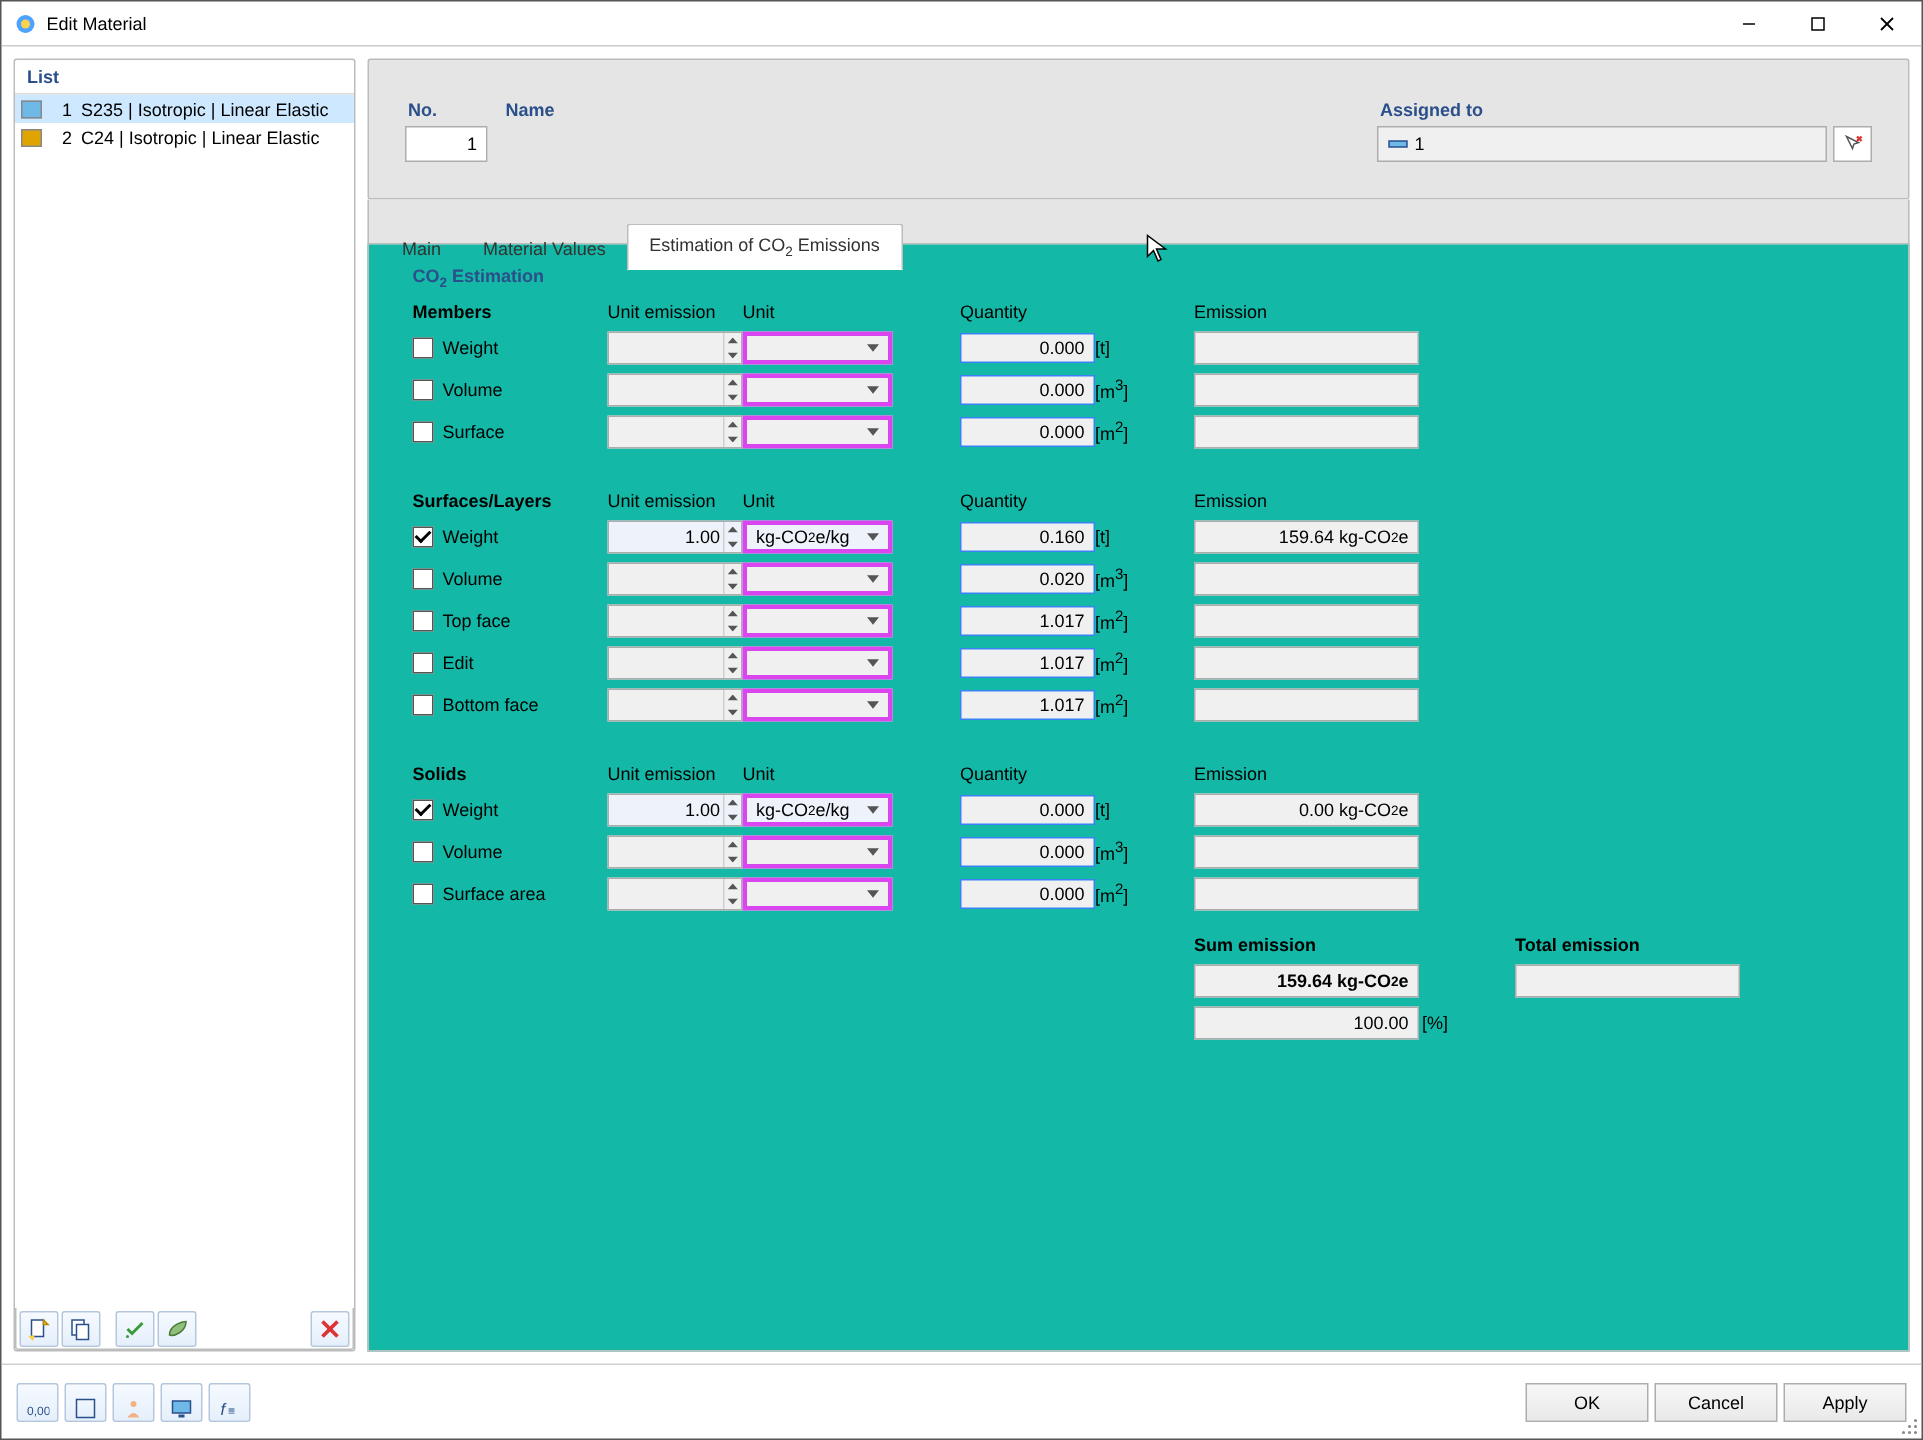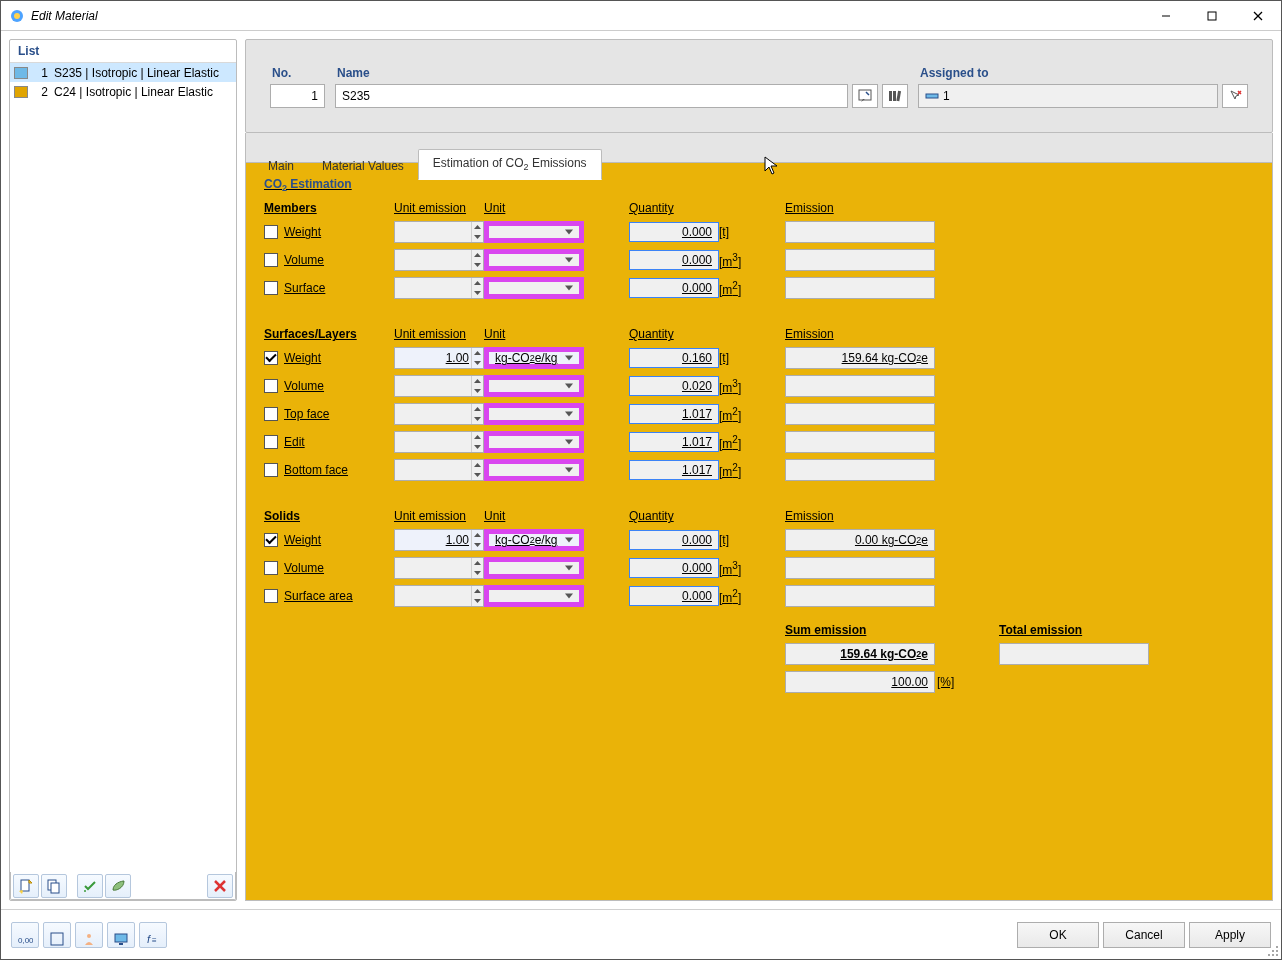--- a/index.html
+++ b/index.html
@@ -8,7 +8,7 @@
   
   .titlebar { display:flex; align-items:center; height:30px; padding:0 0 0 8px; border-bottom:1px solid #ccc;}
   .titlebar .icon { width:16px; height:16px; margin-right:6px;}
-  .titlebar .title { flex:1;font-style:italic;}
+  .titlebar .title { flex:1;}
   .winbtns { display:flex; }
   .winbtn { width:46px; height:30px; display:flex; align-items:center; justify-content:center; }
   .winbtn svg { width:10px; height:10px;}

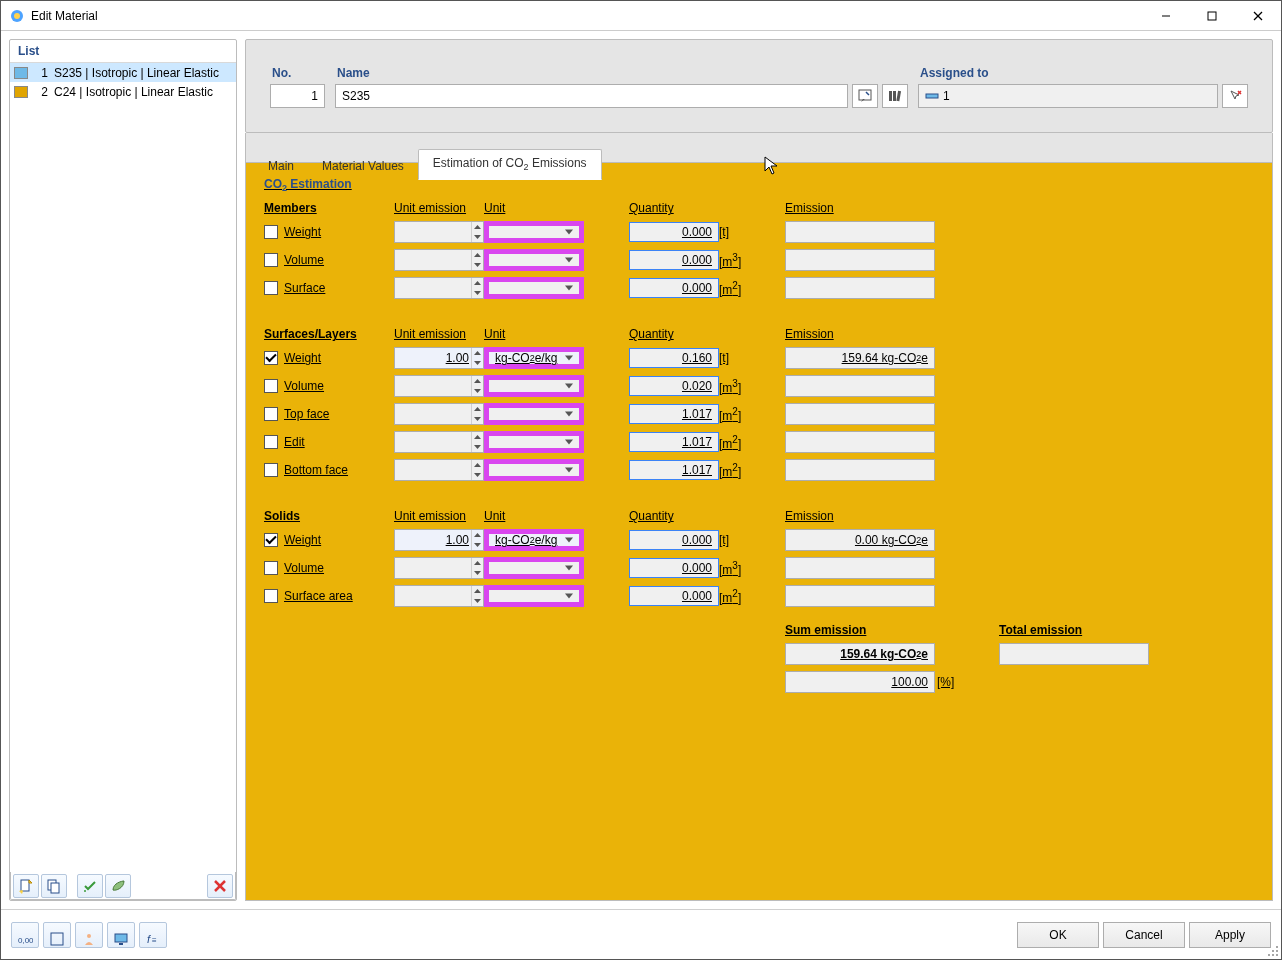--- a/index.html
+++ b/index.html
@@ -184,25 +184,6 @@
       </div>
       <div class="field-block name">
         <div class="fld-label">Name</div>
-        <div class="fld-row">
-          <div class="txt left-align">
-              <span>S235</span>
-            </div>
-          <div class="small-btn">
-              <svg viewBox="0 0 14 14">
-                <rect x="1" y="1" width="12" height="10" fill="none" stroke="#555"></rect>
-                <path d="M3 13 l2-3 l2 0 z" fill="#555"></path>
-                <path d="M8 3 l3 3" stroke="#2a4f8a" stroke-width="1.5"></path>
-              </svg>
-            </div>
-          <div class="small-btn">
-              <svg viewBox="0 0 14 14">
-                <rect x="1" y="2" width="3" height="10" fill="#555"></rect>
-                <rect x="5" y="2" width="3" height="10" fill="#555"></rect>
-                <rect x="9.2" y="2" width="3" height="10" fill="#555" transform="rotate(10 10.7 7)"></rect>
-              </svg>
-            </div>
-        </div>
       </div>
       <div class="field-block assigned">
         <div class="fld-label">Assigned to</div>

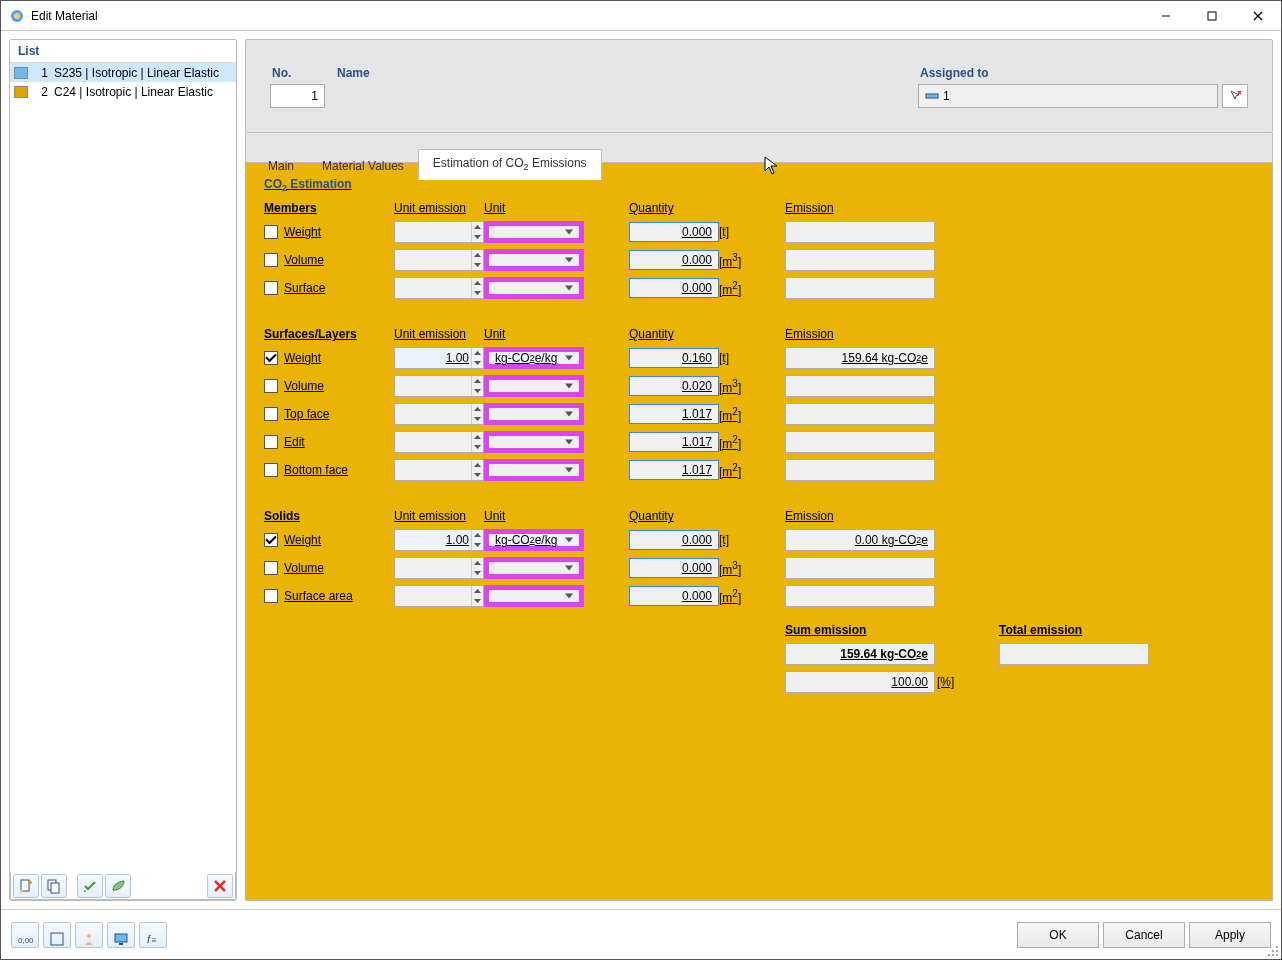--- a/index.html
+++ b/index.html
@@ -53,7 +53,7 @@
   .tab.active { background:#fff; border:1px solid #bcbcbc; border-bottom:1px solid #fff; border-radius:2px 2px 0 0;}
   sub { font-size:9px;}
 
-  .form-area { flex:1; background:#eab308; border:1px solid #bcbcbc; border-top:none; padding:10px 18px; overflow:auto;text-decoration:underline;}
+  .form-area { flex:1; background:#14b8a6; border:1px solid #bcbcbc; border-top:none; padding:10px 29px; overflow:auto;}
   .section-title { color:#2a4f8a; font-weight:600; margin:4px 0 8px;}
   
   .grid { display:grid; grid-template-columns: 130px 90px 100px 45px 90px 30px 36px 150px 64px 150px; row-gap:6px; align-items:center;}

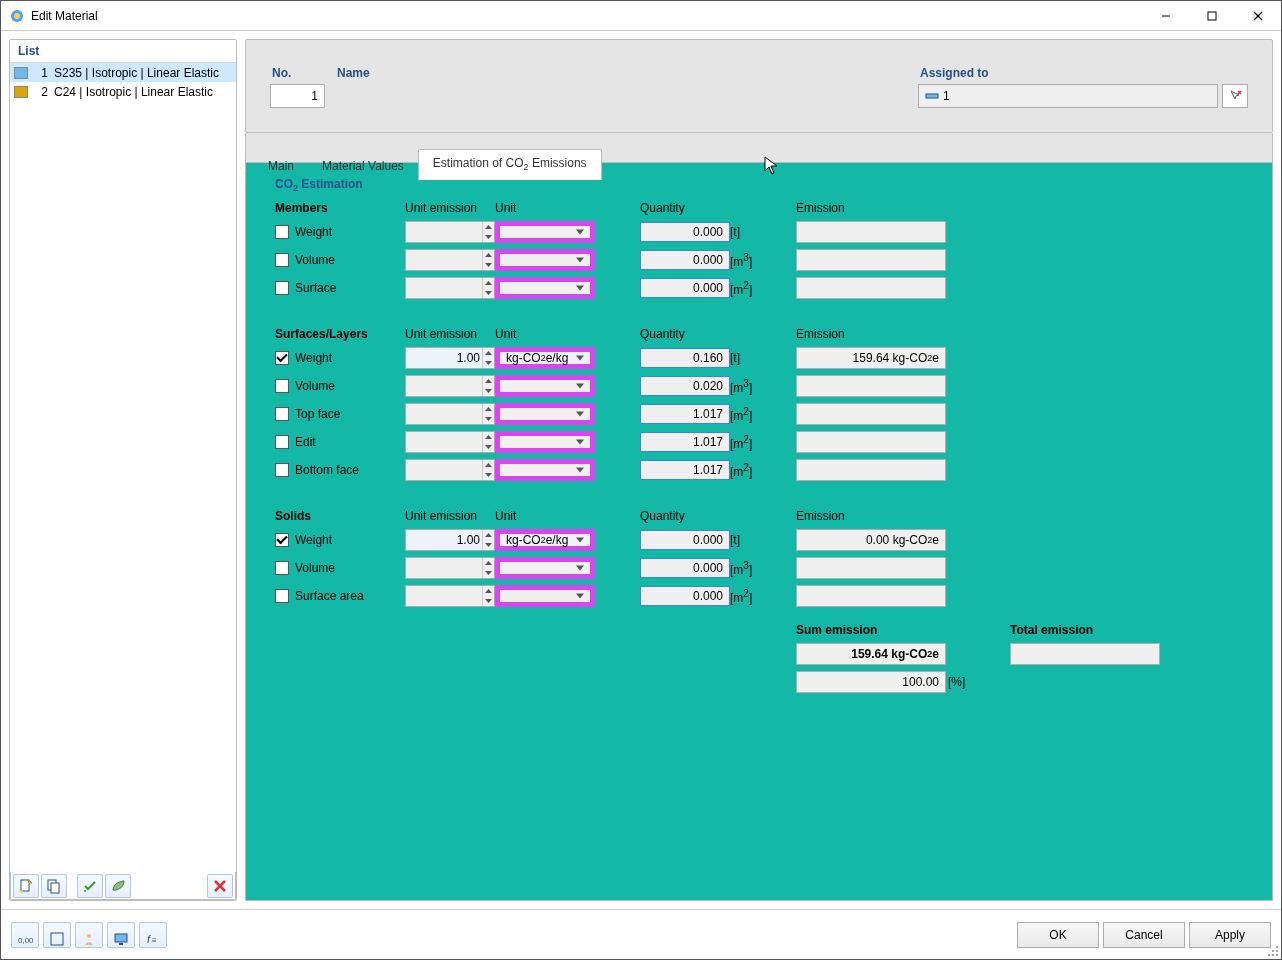--- a/index.html
+++ b/index.html
@@ -67,7 +67,7 @@
   .spin .arrows { position:absolute; right:0; top:0; bottom:0; width:12px; border-left:1px solid #cfcfcf; display:flex; flex-direction:column;}
   .spin .arrows span { flex:1; display:flex; align-items:center; justify-content:center;}
   .spin .arrows svg{ width:7px; height:4px; fill:#555;}
-  .combo { height:22px; border:5px solid #d946ef; background:#f0f0f0; display:flex; align-items:center; padding:0 18px 0 6px; position:relative;}
+  .combo { height:22px; border:3px solid #d946ef; background:#f0f0f0; display:flex; align-items:center; padding:0 18px 0 6px; position:relative;}
   .combo.enabled { background:#eef2fb;}
   .combo::after { content:""; position:absolute; right:6px; top:50%; width:0; height:0; border-left:4px solid transparent; border-right:4px solid transparent; border-top:5px solid #555; transform:translateY(-50%);}
   .rnum { height:20px; border:1px solid #3b82f6; background:#f0f0f0; display:flex; align-items:center; justify-content:flex-end; padding:0 6px;}

